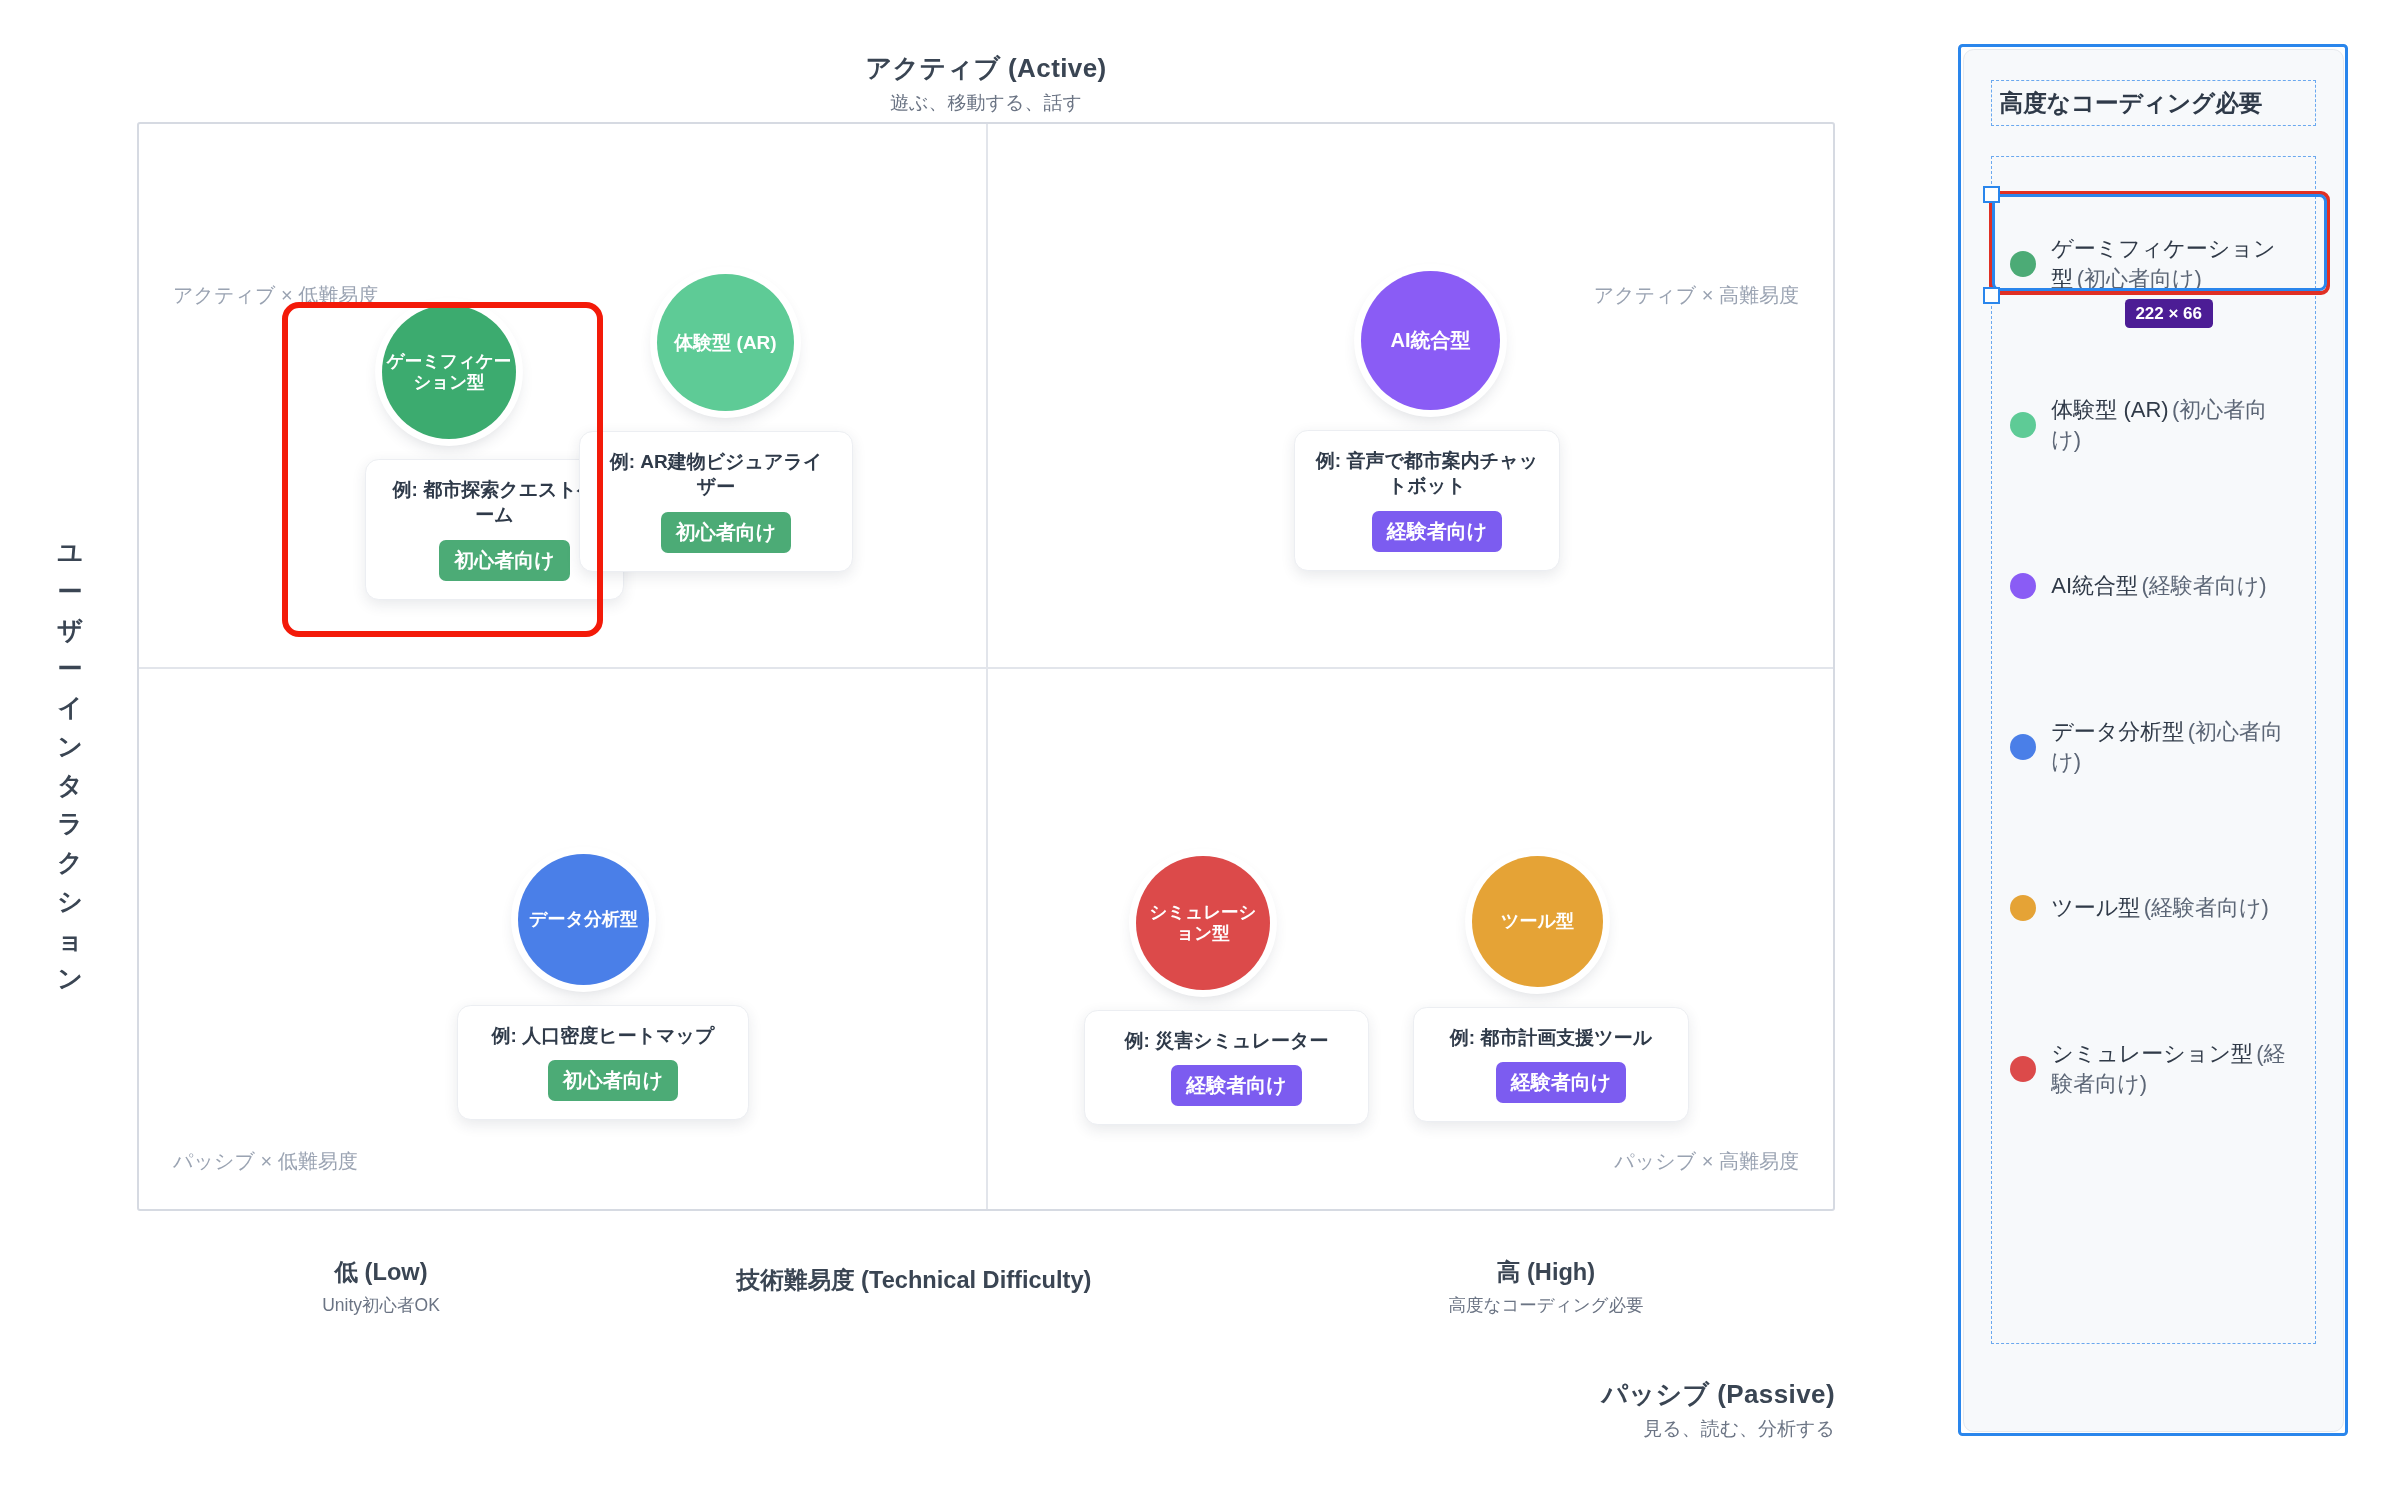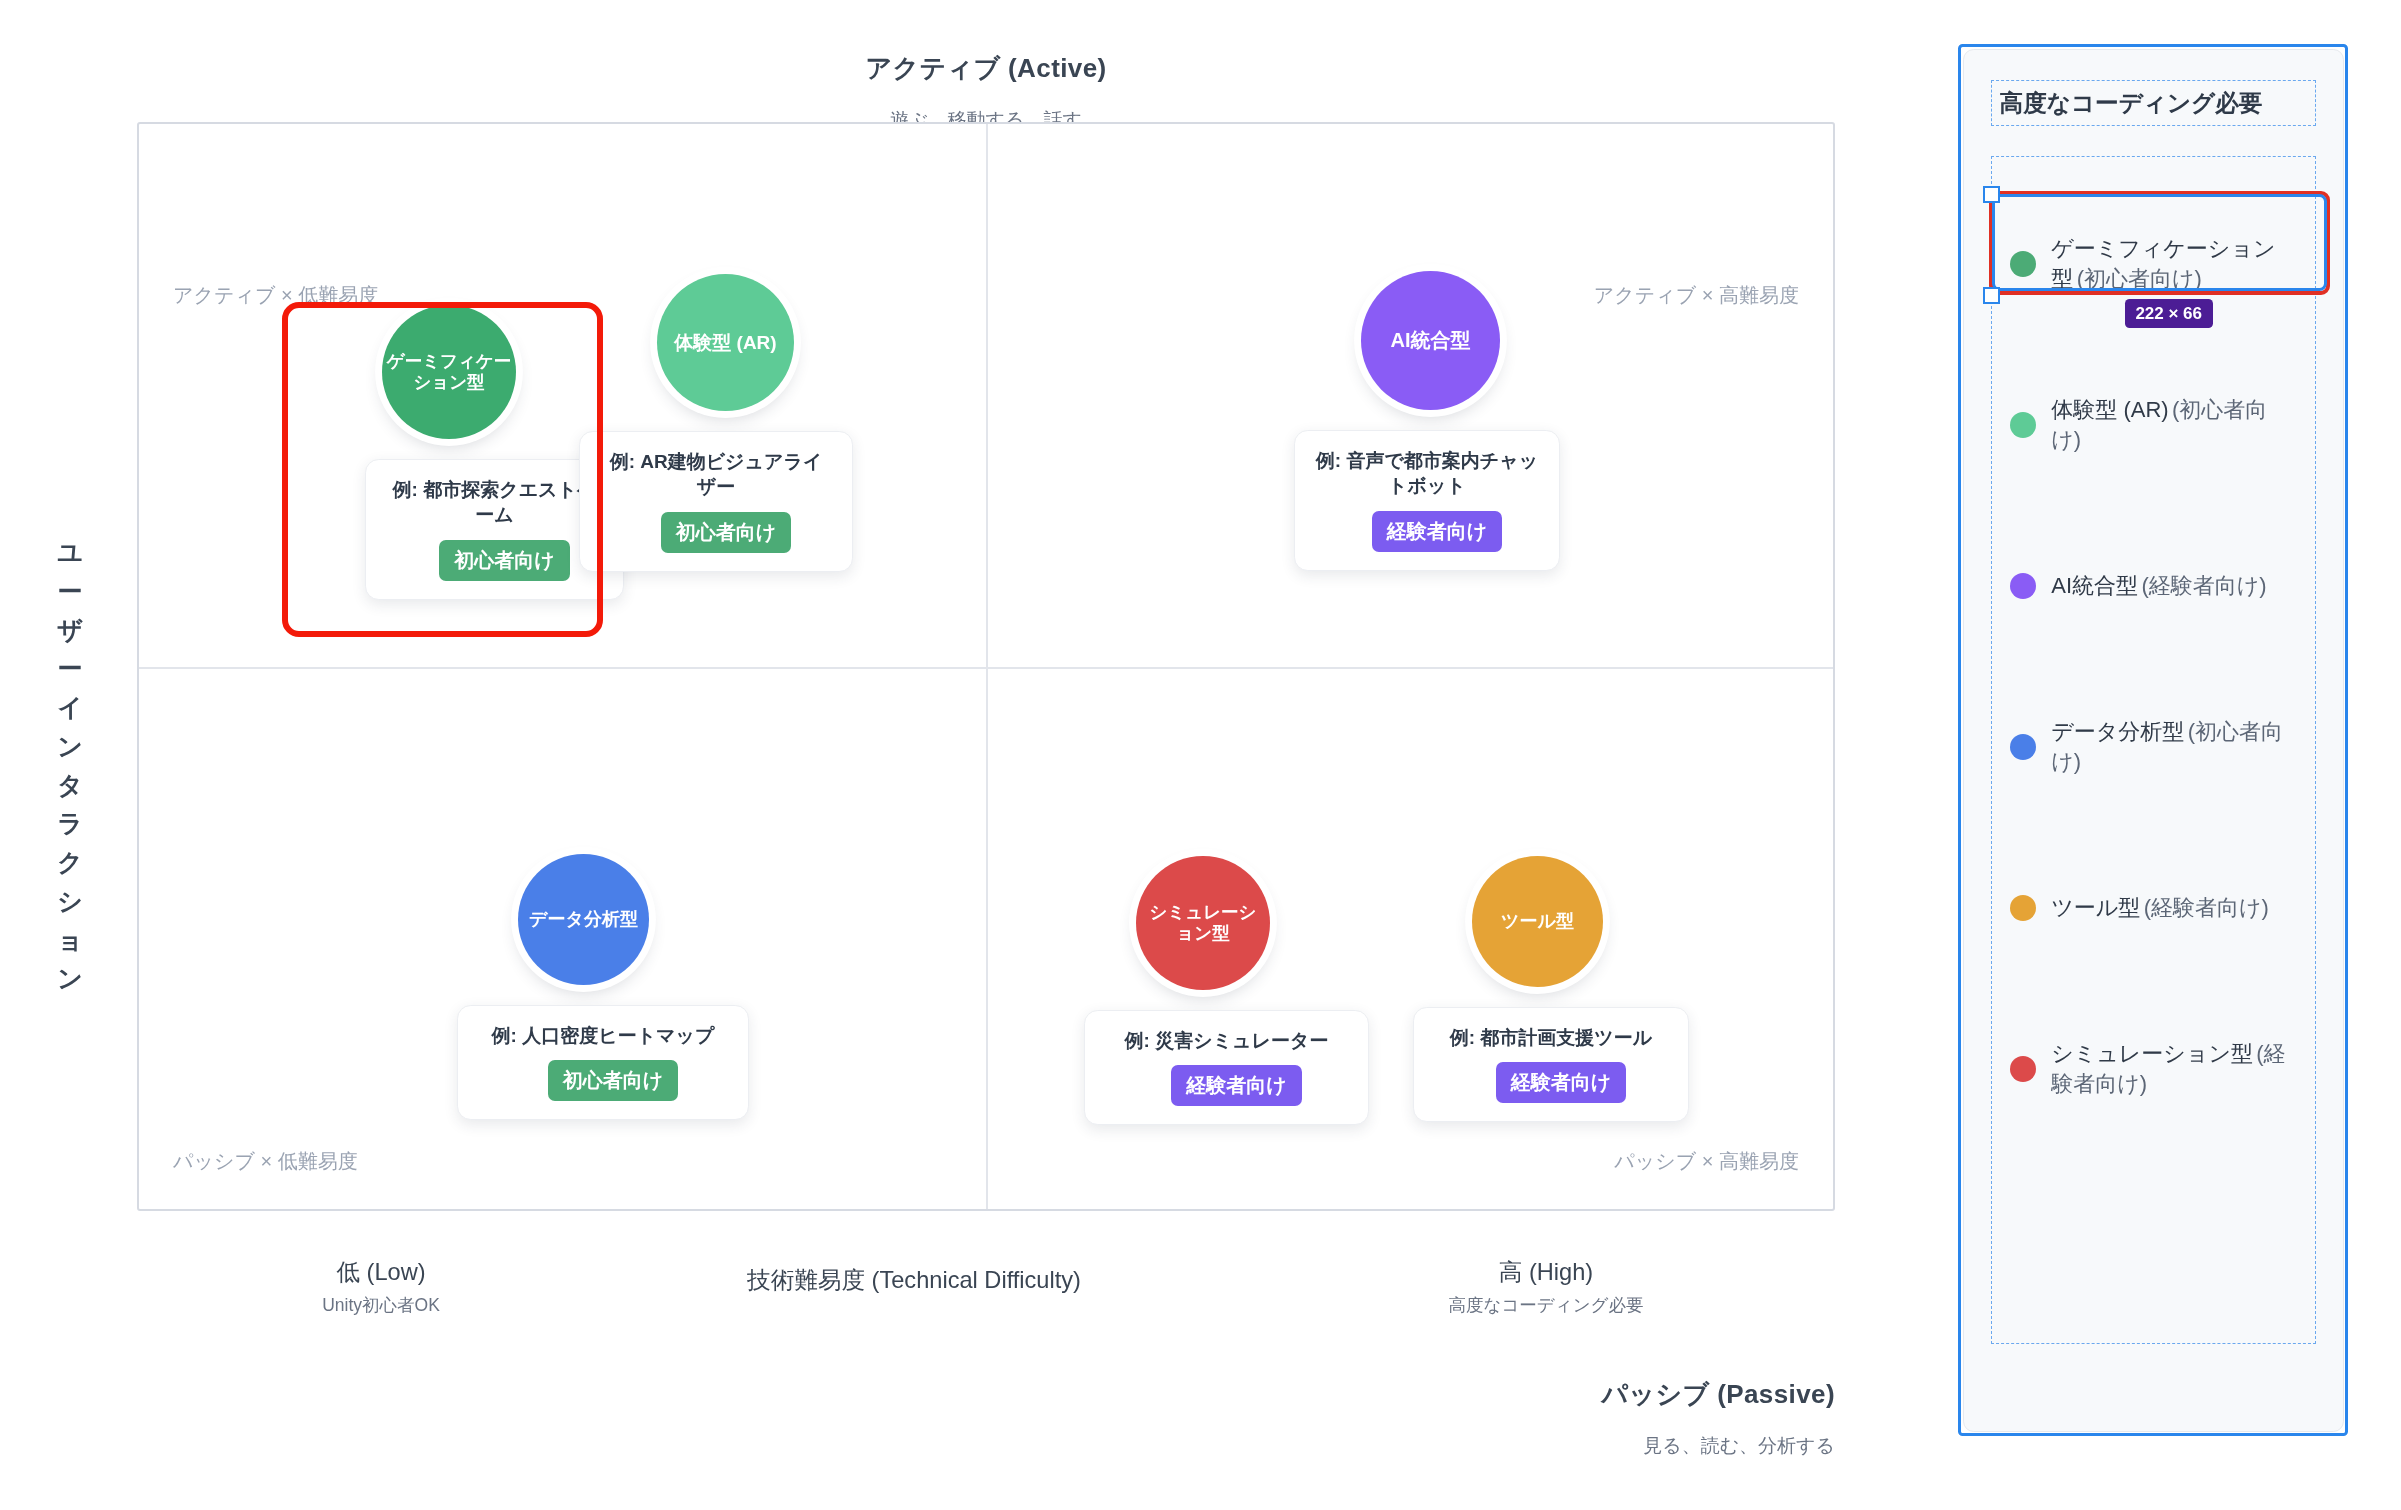--- a/index.html
+++ b/index.html
@@ -27,7 +27,7 @@
     line-height:1.25;
   }
   .axis-sub{
-    font-size:19px; color:#6b7484; margin-top:23px; line-height:1.25;
+    font-size:19px; color:#6b7484; margin-top:6px; line-height:1.25;
   }
 
   .axis-left{

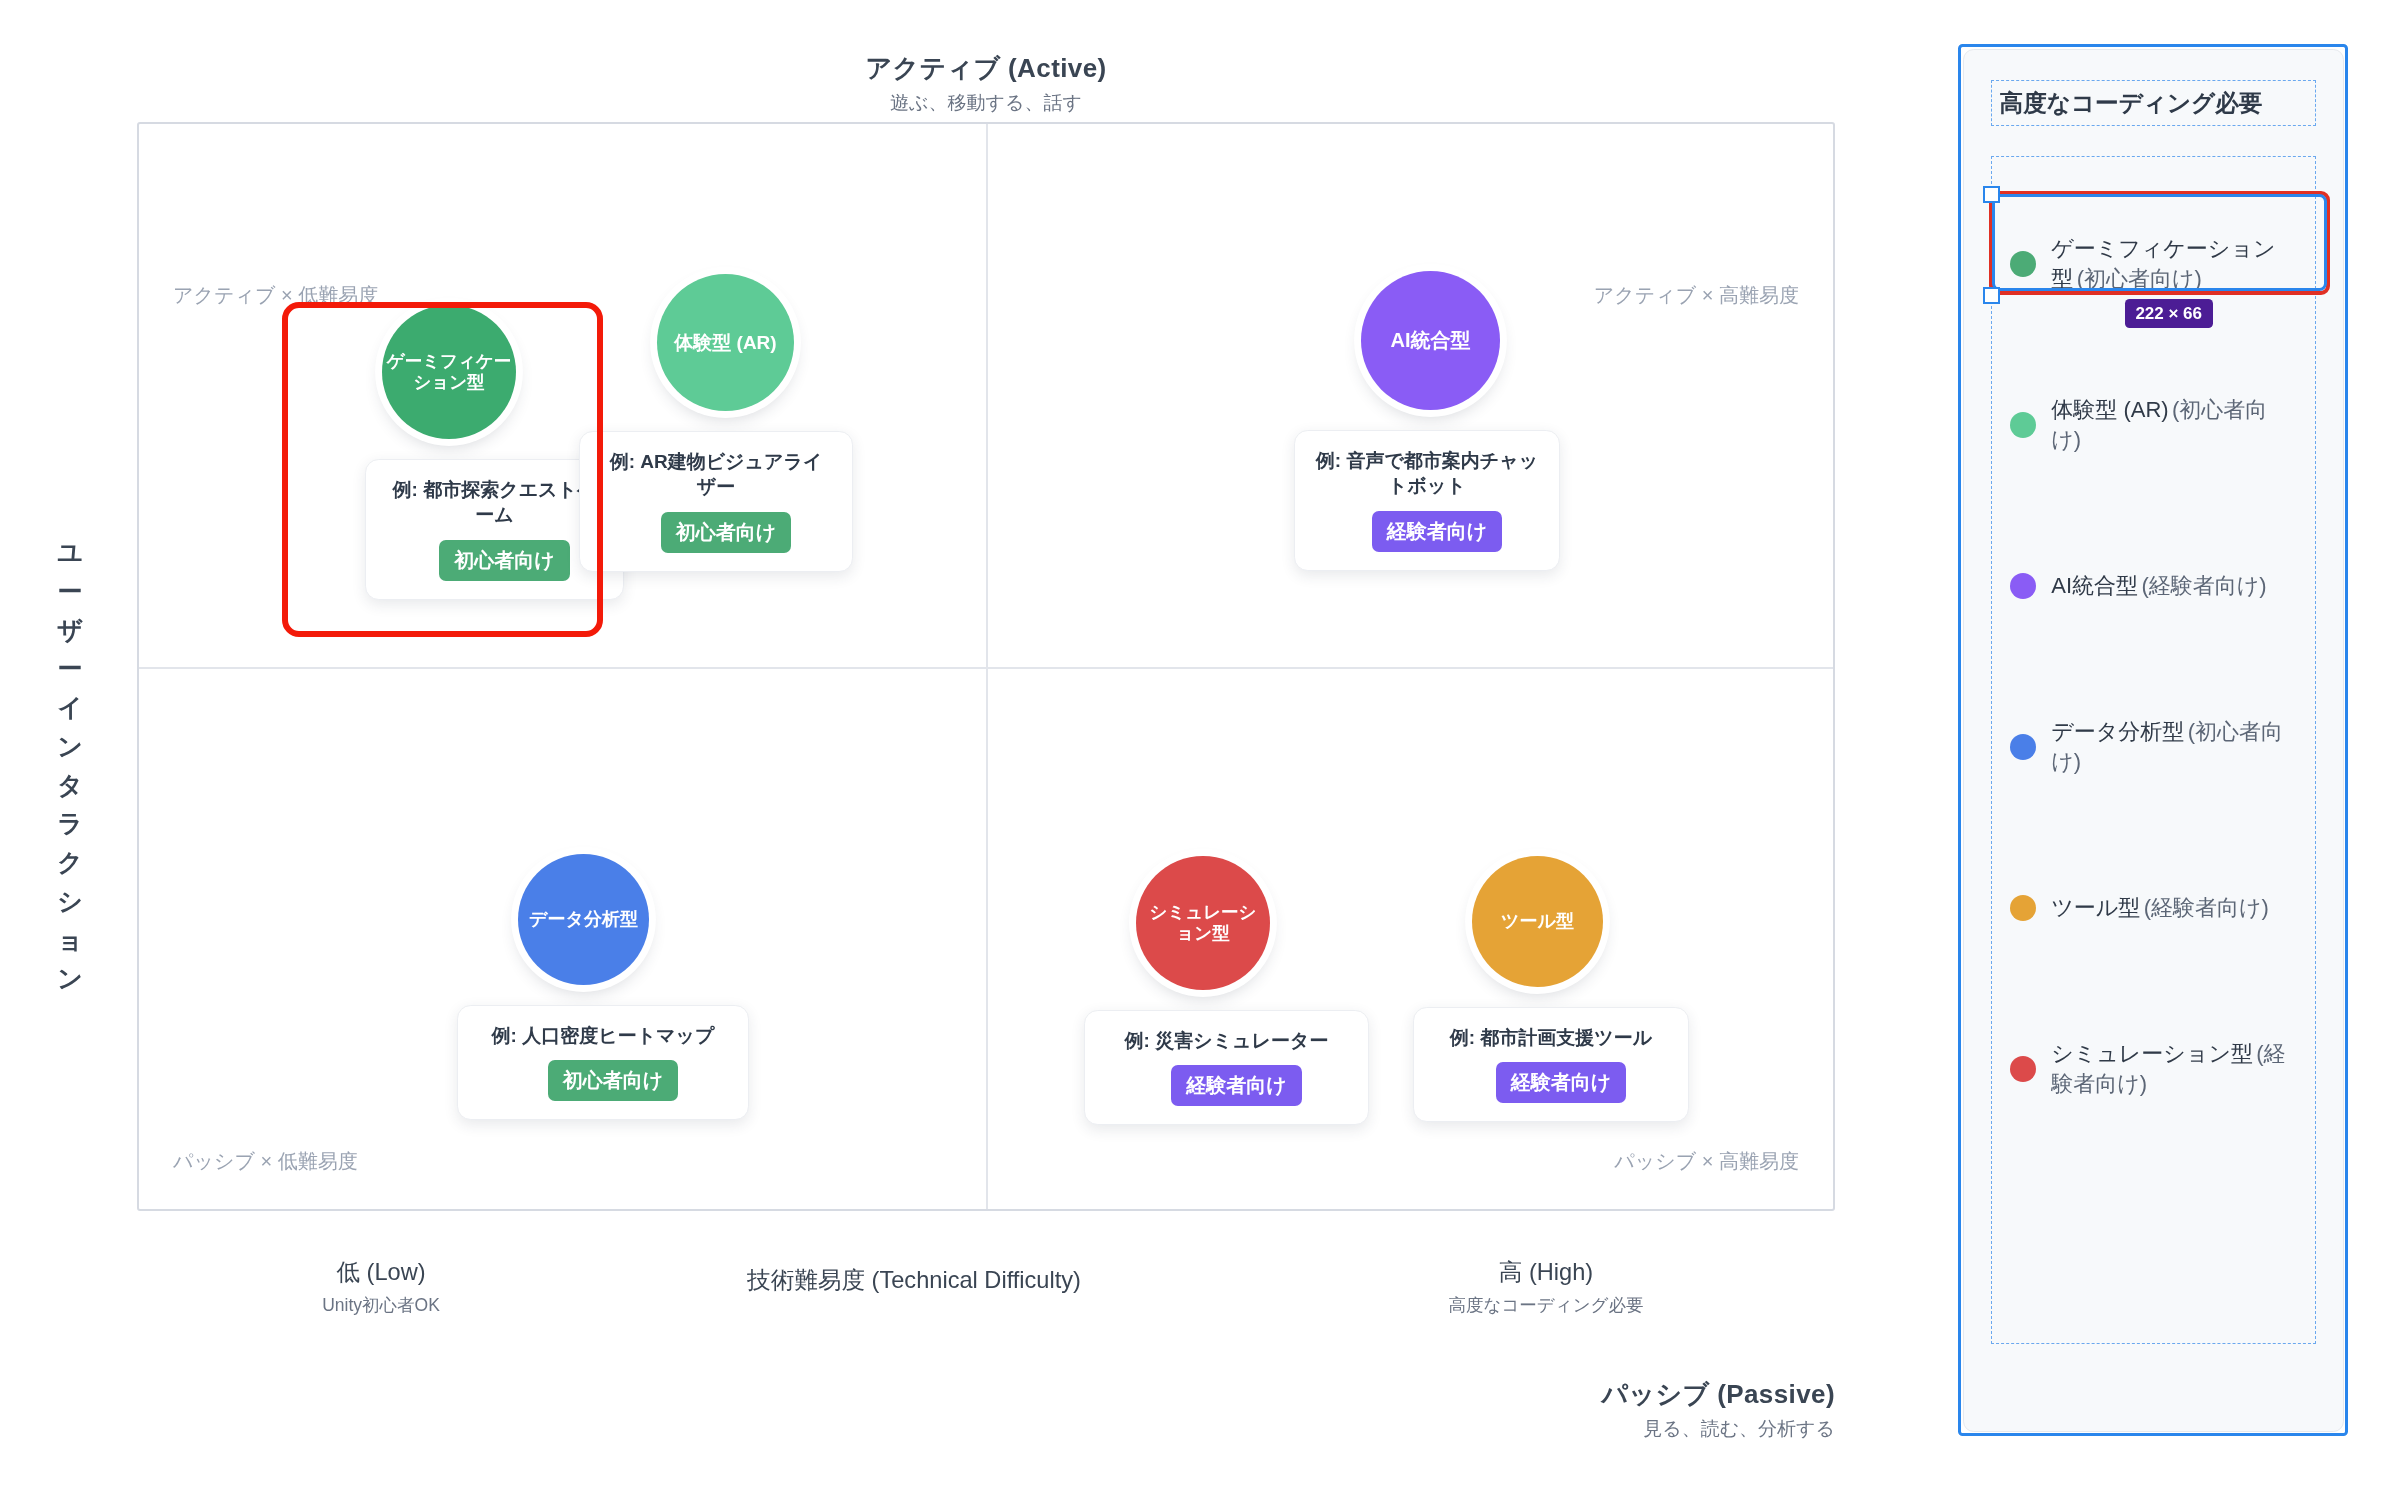--- a/index.html
+++ b/index.html
@@ -42,7 +42,7 @@
 
   
   .xlabel{ position:absolute; text-align:center; }
-  .xlabel .t{ font-size:23.6px; font-weight:normal; color:#3a4553; }
+  .xlabel .t{ font-size:23.6px; font-weight:bold; color:#3a4553; }
   .xlabel .s{ font-size:17.5px; color:#6b7484; margin-top:5.3px; }
   #xlabel-low{ left:259px; top:1256px; width:244px; }
   #xlabel-mid{ left:655px; top:1264px; width:518px; }

